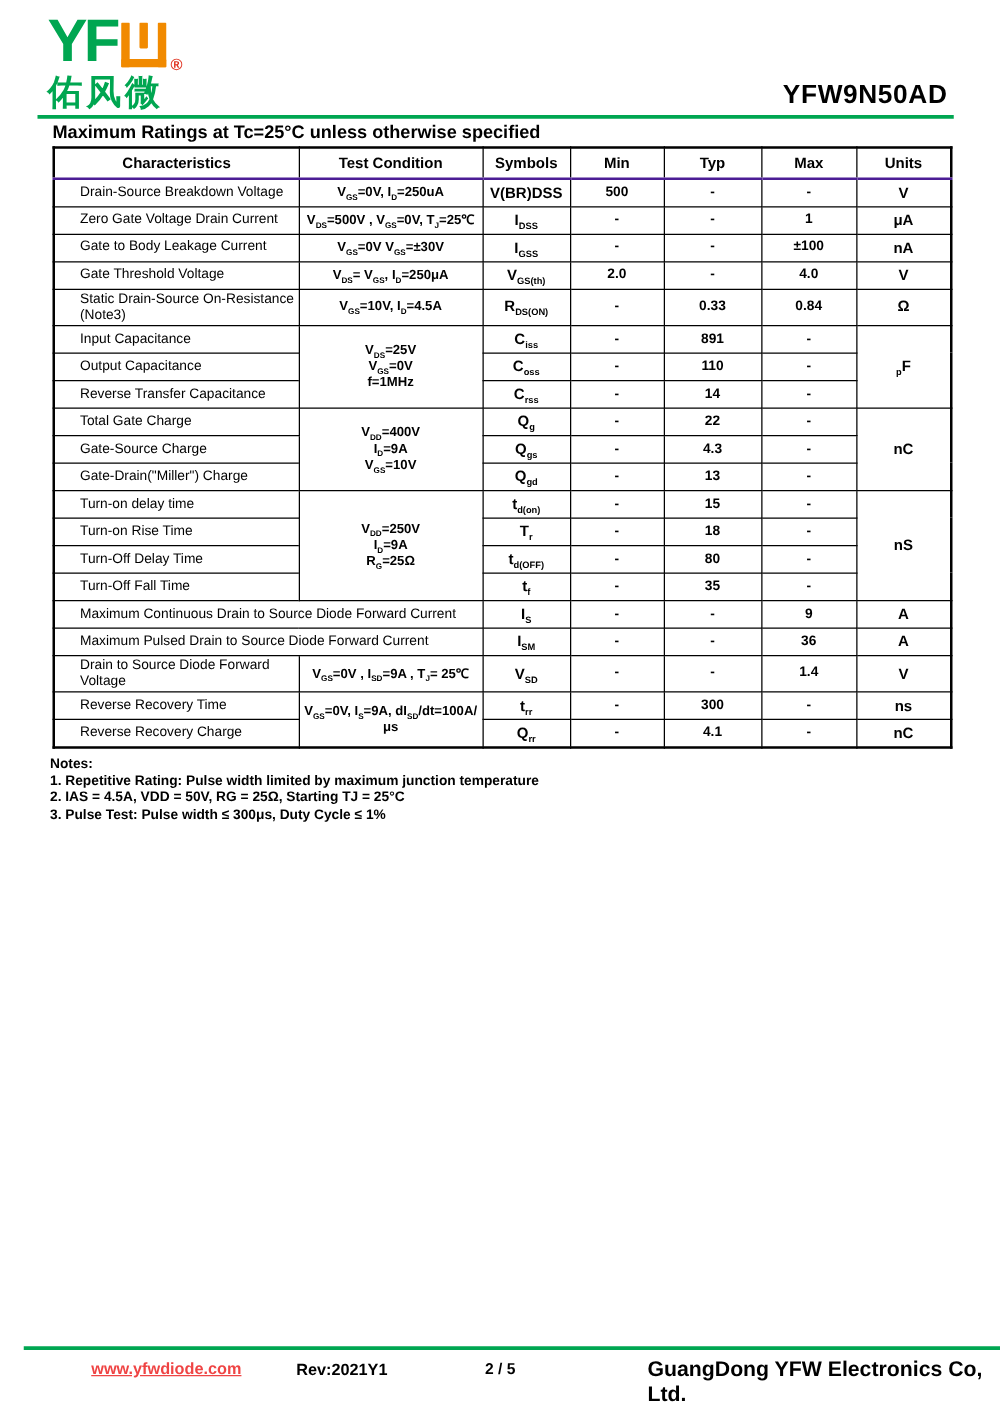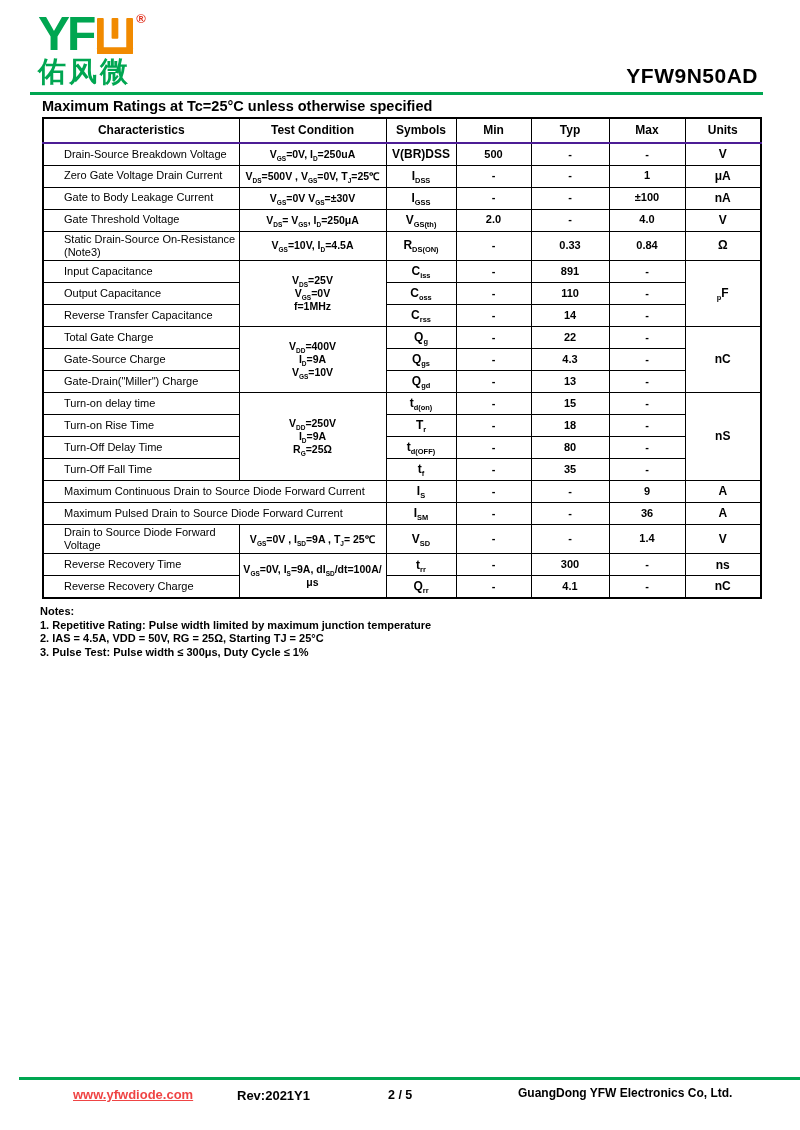--- a/index.html
+++ b/index.html
@@ -16,7 +16,7 @@
 
   
   .logo { position: absolute; left: 38px; top: 10px; }
-  .logo-row { display: flex; align-items: flex-start; line-height: 1; }
+  .logo-row { display: flex; align-items: flex-end; line-height: 1; }
   .logo-yf {
     font-size: 48px; font-weight: bold; letter-spacing: -3px;
     color: #00A651; line-height: 1;

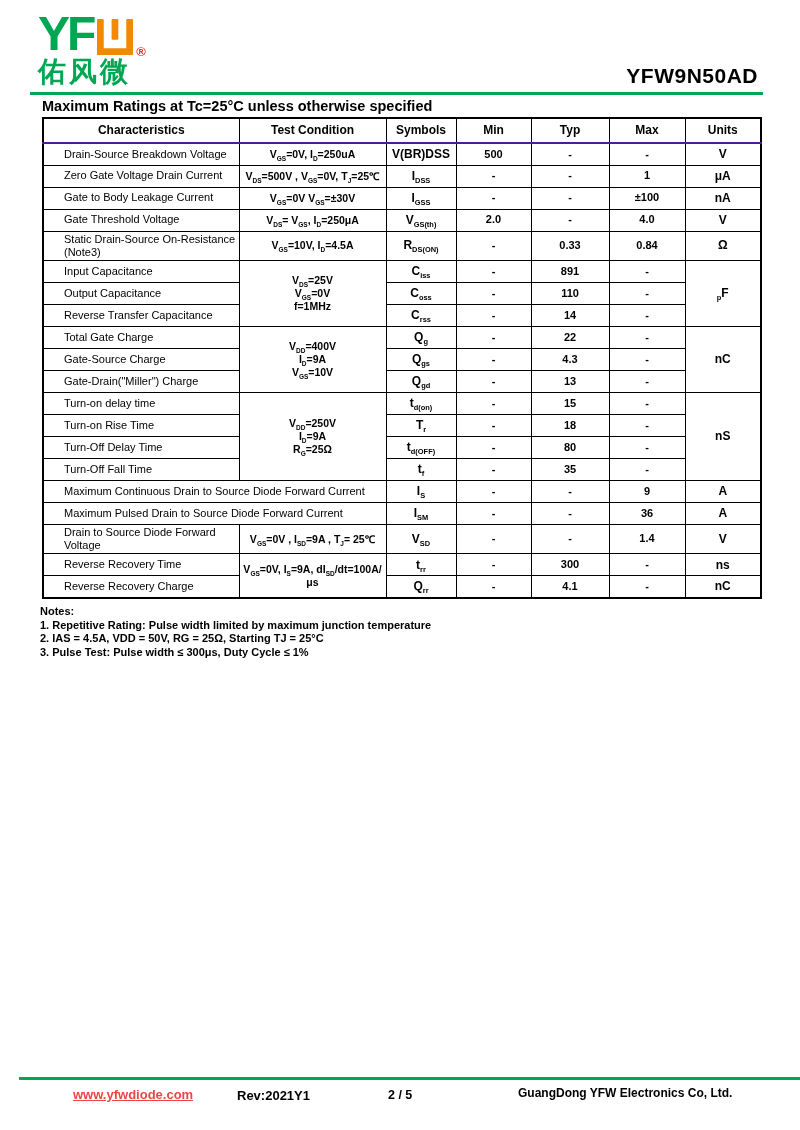--- a/index.html
+++ b/index.html
@@ -25,7 +25,7 @@
   .logo-r { font-size: 13px; font-weight: bold; color: #E0301E; margin: 2px 0 0 2px; }
   .logo-cn {
     font-size: 28px; font-weight: bold; color: #00A651;
-    letter-spacing: 3px; margin-top: 2px; line-height: 1; font-family: Liberation Mono, monospace;
+    letter-spacing: 3px; margin-top: 2px; line-height: 1;
   }
 
   

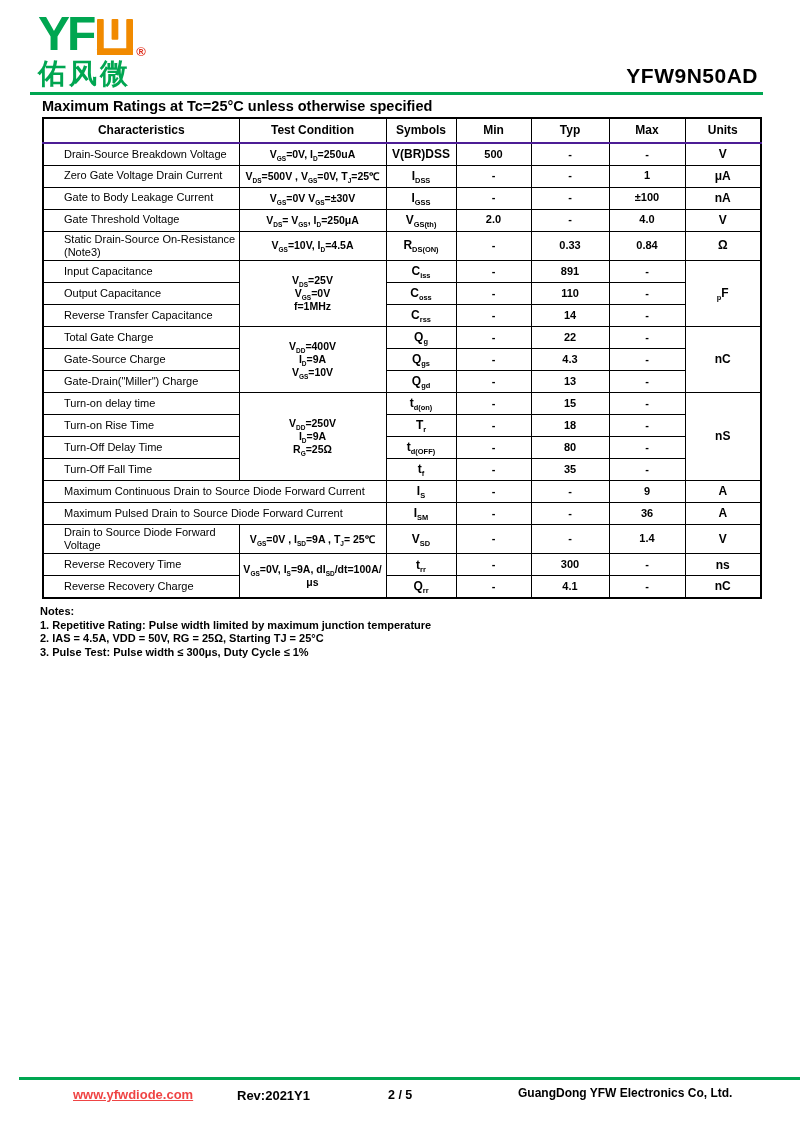--- a/index.html
+++ b/index.html
@@ -84,7 +84,7 @@
   }
   .footer-rev  { position: absolute; top: 1088px; left: 237px; font-size: 13px; font-weight: bold; }
   .footer-page { position: absolute; top: 1088px; left: 388px; font-size: 12.5px; font-weight: bold; }
-  .footer-company { position: absolute; top: 1086px; left: 518px; font-size: 12px; font-weight: bold; }
+  .footer-company { position: absolute; top: 1086px; left: 518px; font-size: 17px; font-weight: bold; }
 </style>
 </head>
 <body>

